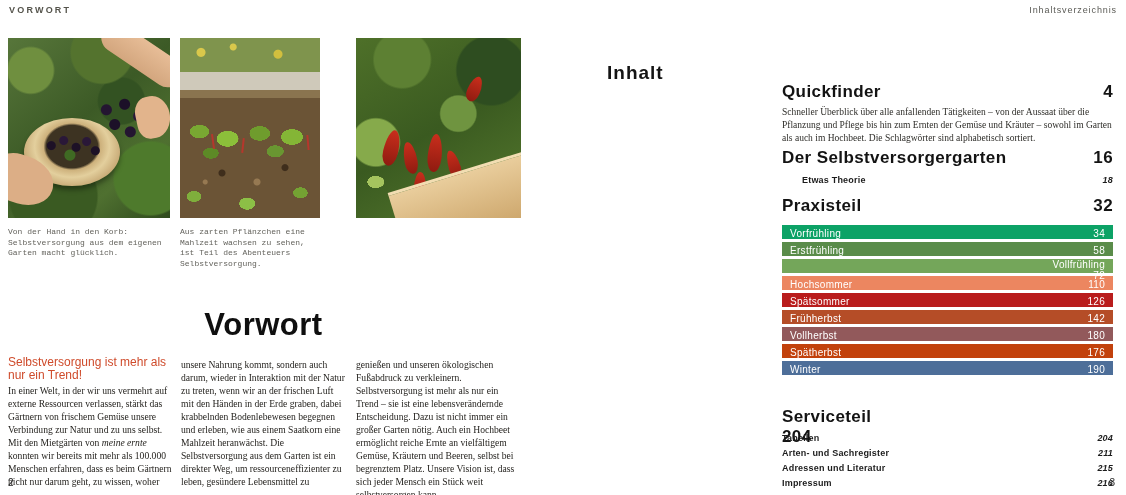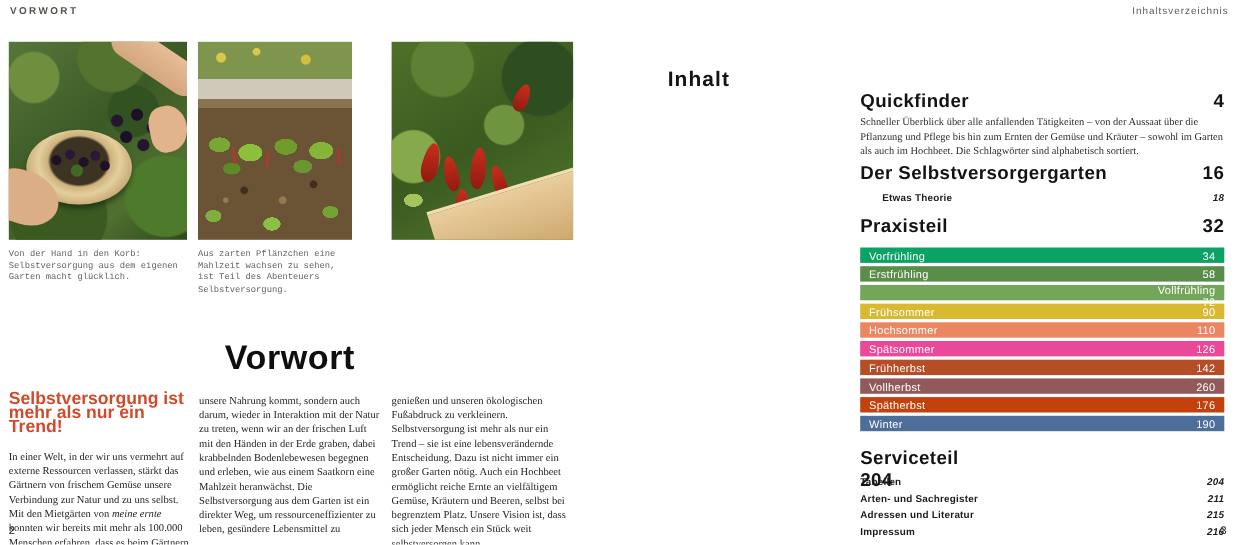--- a/index.html
+++ b/index.html
@@ -244,10 +244,6 @@
       <span>Vollfrühling</span>
       <span>72</span>
     </div>
-    <div class="bar" style="background-color: rgb(217, 185, 48);">
-      <span>Frühsommer</span>
-      <span>90</span>
-    </div>
     <div class="bar" style="background-color: rgb(236, 134, 96);">
       <span>Hochsommer</span>
       <span>110</span>

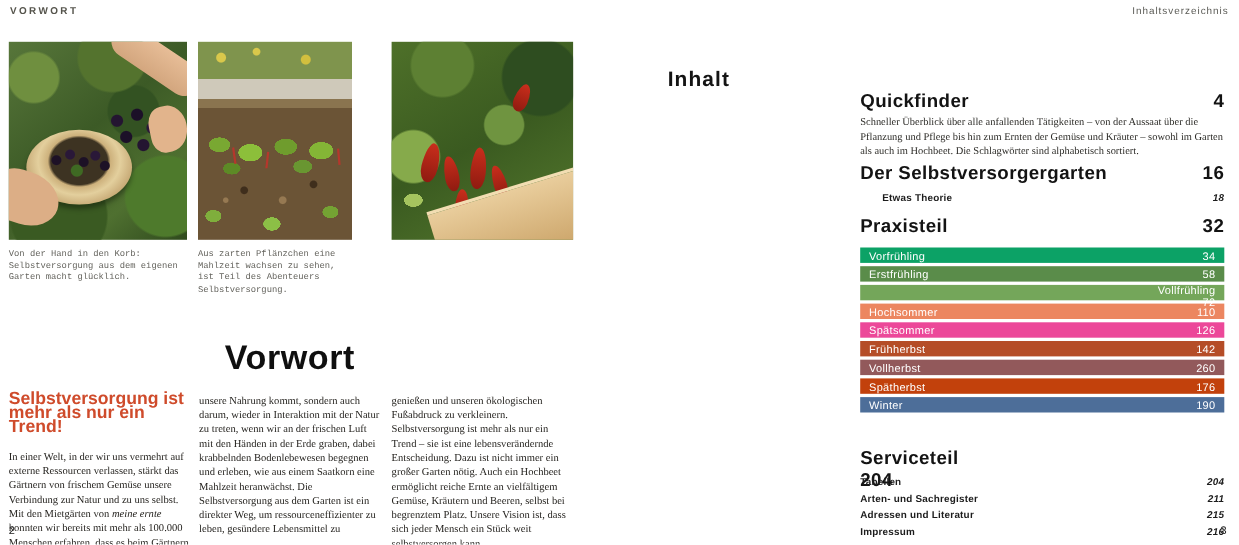--- a/index.html
+++ b/index.html
@@ -248,7 +248,7 @@
       <span>Hochsommer</span>
       <span>110</span>
     </div>
-    <div class="bar" style="background-color: #ec4899;">
+    <div class="bar" style="background-color: #b91c1c;">
       <span>Spätsommer</span>
       <span>126</span>
     </div>

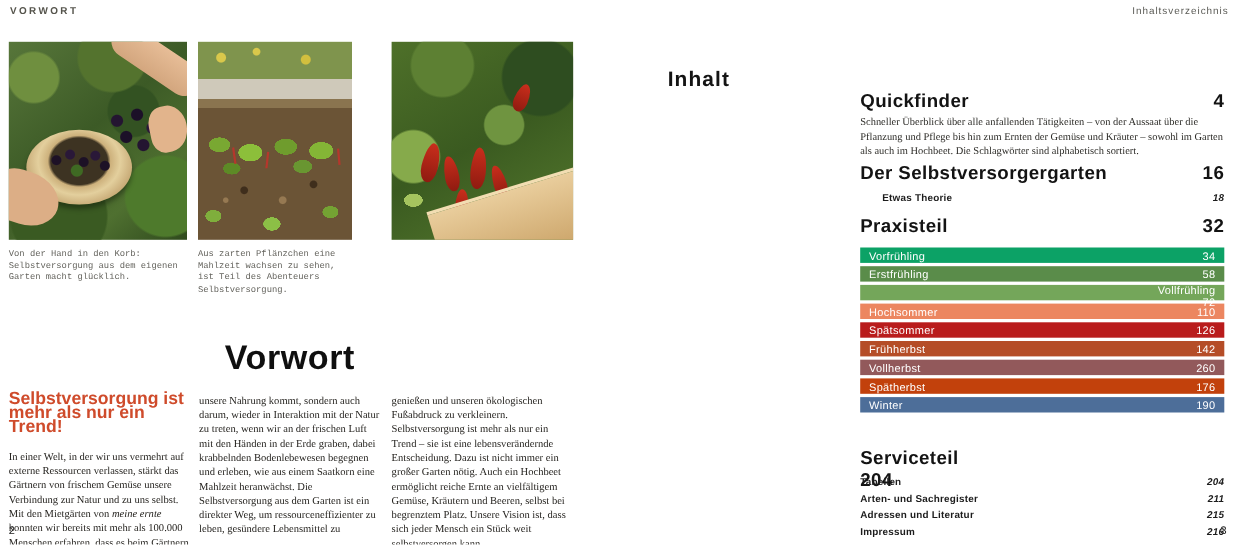--- a/index.html
+++ b/index.html
@@ -258,7 +258,7 @@
     </div>
     <div class="bar" style="background-color: rgb(146, 89, 91);">
       <span>Vollherbst</span>
-      <span>260</span>
+      <span>180</span>
     </div>
     <div class="bar" style="background-color: #c2410c;">
       <span>Spätherbst</span>

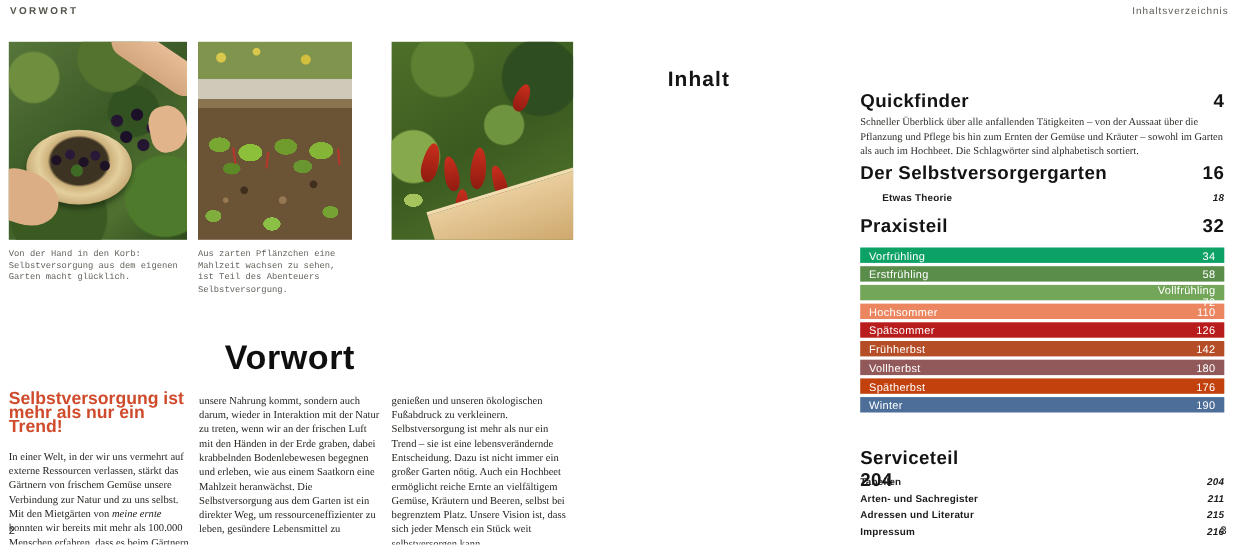--- a/index.html
+++ b/index.html
@@ -122,8 +122,8 @@
   .col1 { left: 8px;   top: 356px; }
   .col2 { left: 181px; top: 358px; }
   .col3 { left: 356px; top: 358px; }
-  .col-heading { font-family: "Liberation Sans", sans-serif; font-weight: bold;
-    font-size: 16px; line-height: 13px; color: #cf4b2b; margin-bottom: 14px; }
+  .col-heading { font-family: "Liberation Sans", sans-serif; font-weight: normal;
+    font-size: 12px; line-height: 13px; color: #cf4b2b; margin-bottom: 2px; }
 
   .pn { position: absolute; bottom: 7px; font-size: 10px; color: #222; }
   .pn-left { left: 8px; }

